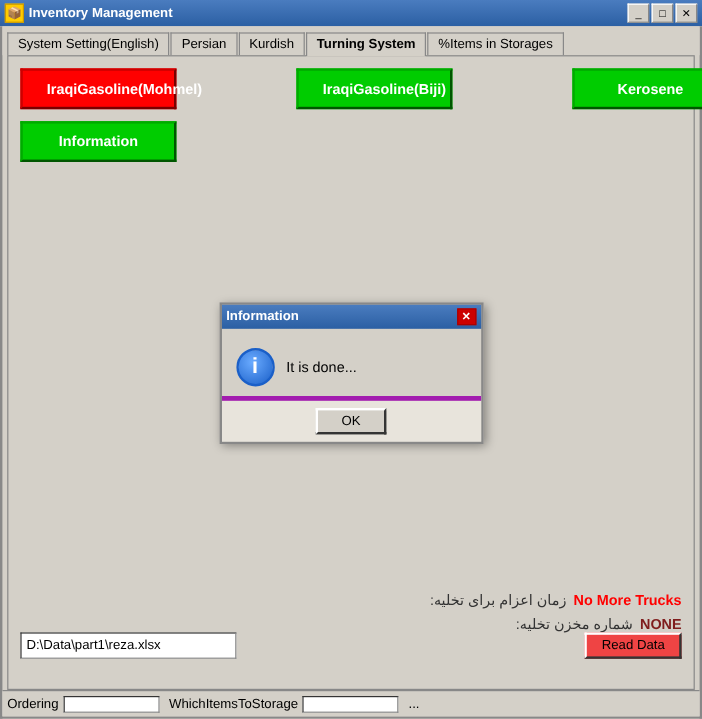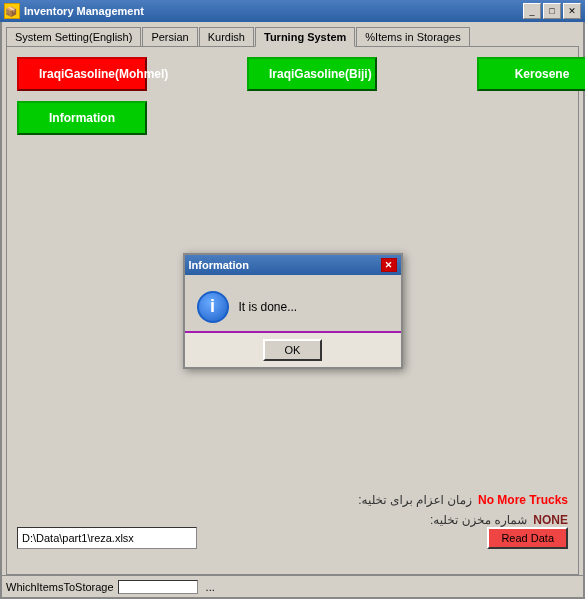--- a/index.html
+++ b/index.html
@@ -257,7 +257,7 @@
     }
     .dialog-footer {
       background: #e8e4dc;
-      border-top: 2px solid #a21caf;
+      border-top: 4px solid #a21caf;
       padding: 6px;
       display: flex;
       justify-content: center;

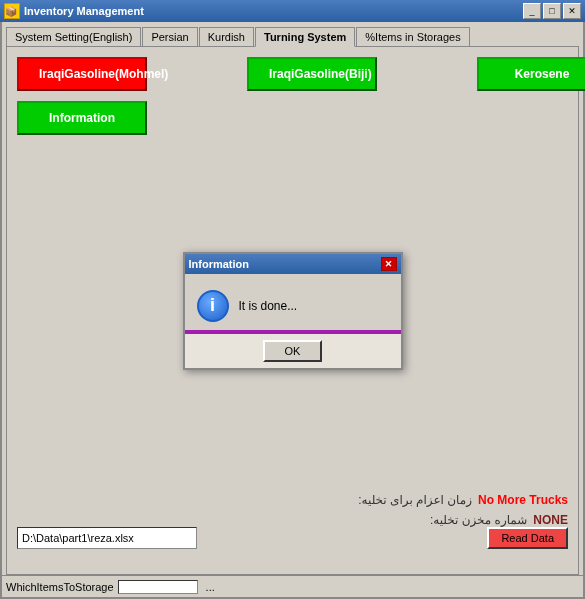--- a/index.html
+++ b/index.html
@@ -359,6 +359,10 @@
 
   <div class="status-bar">
     <div class="status-item">
+      <span>Ordering</span>
+      <div class="status-progress"></div>
+    </div>
+    <div class="status-item">
       <span>WhichItemsToStorage</span>
       <div class="status-progress"></div>
     </div>

